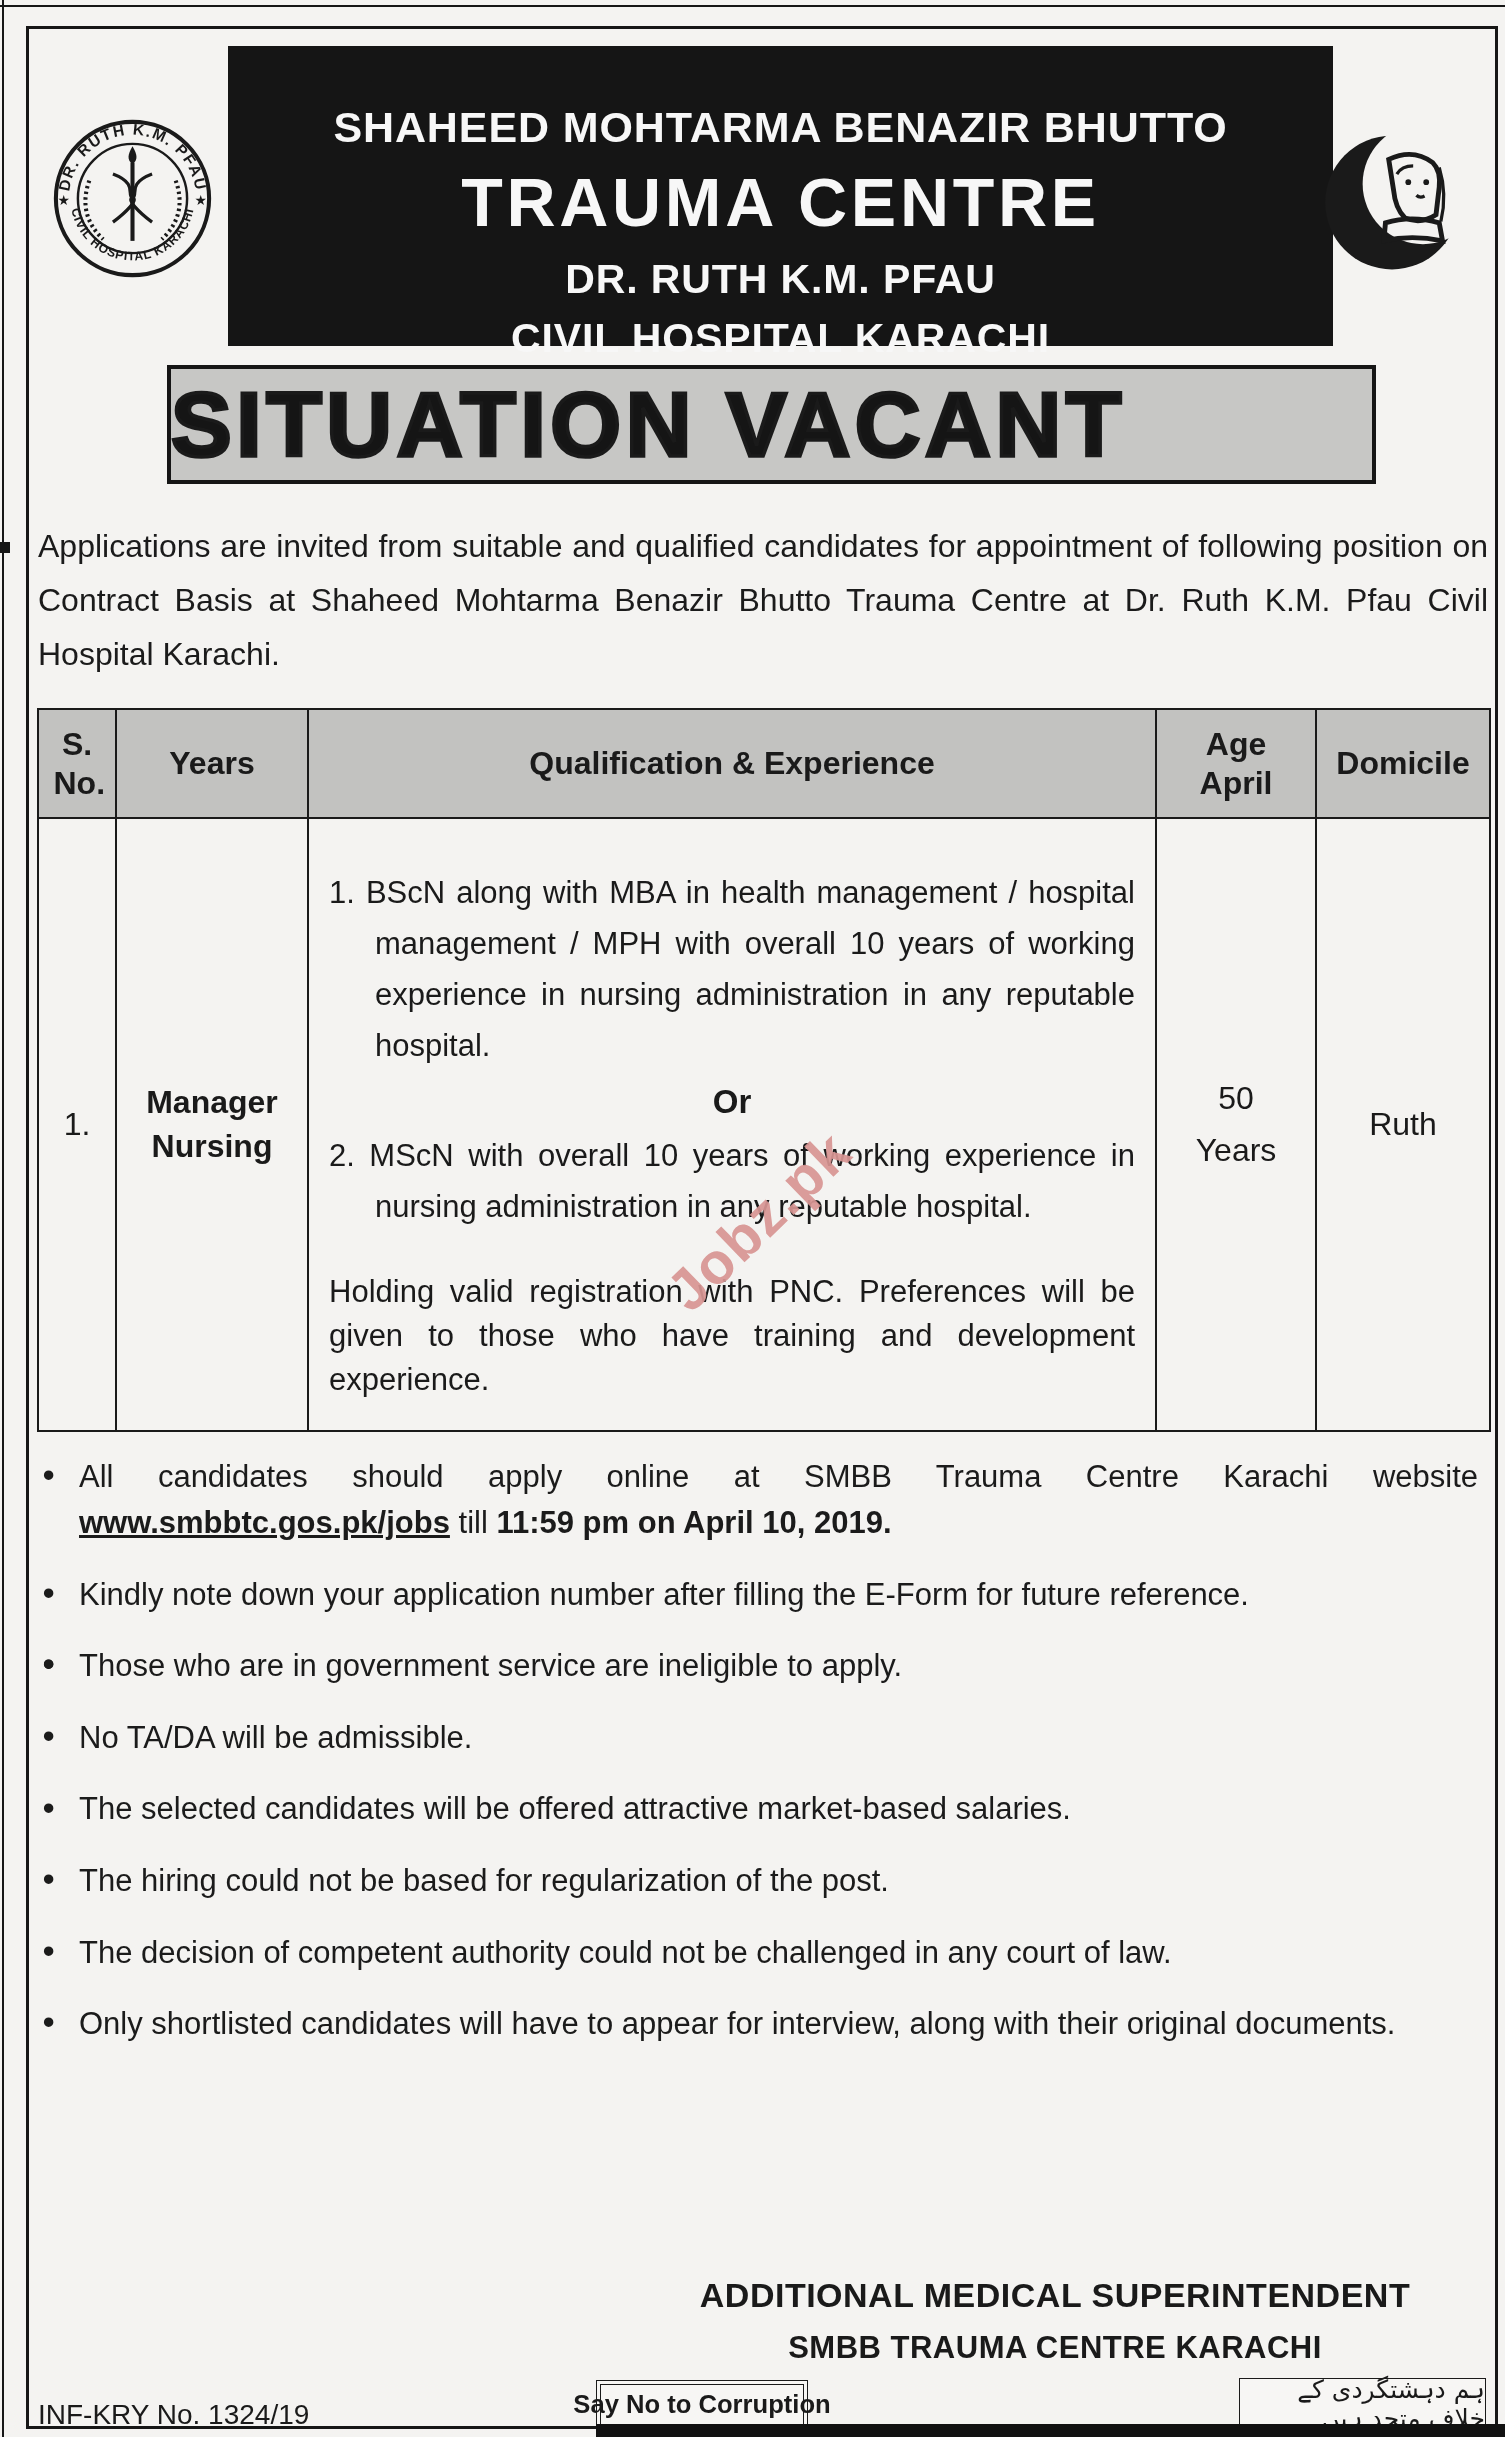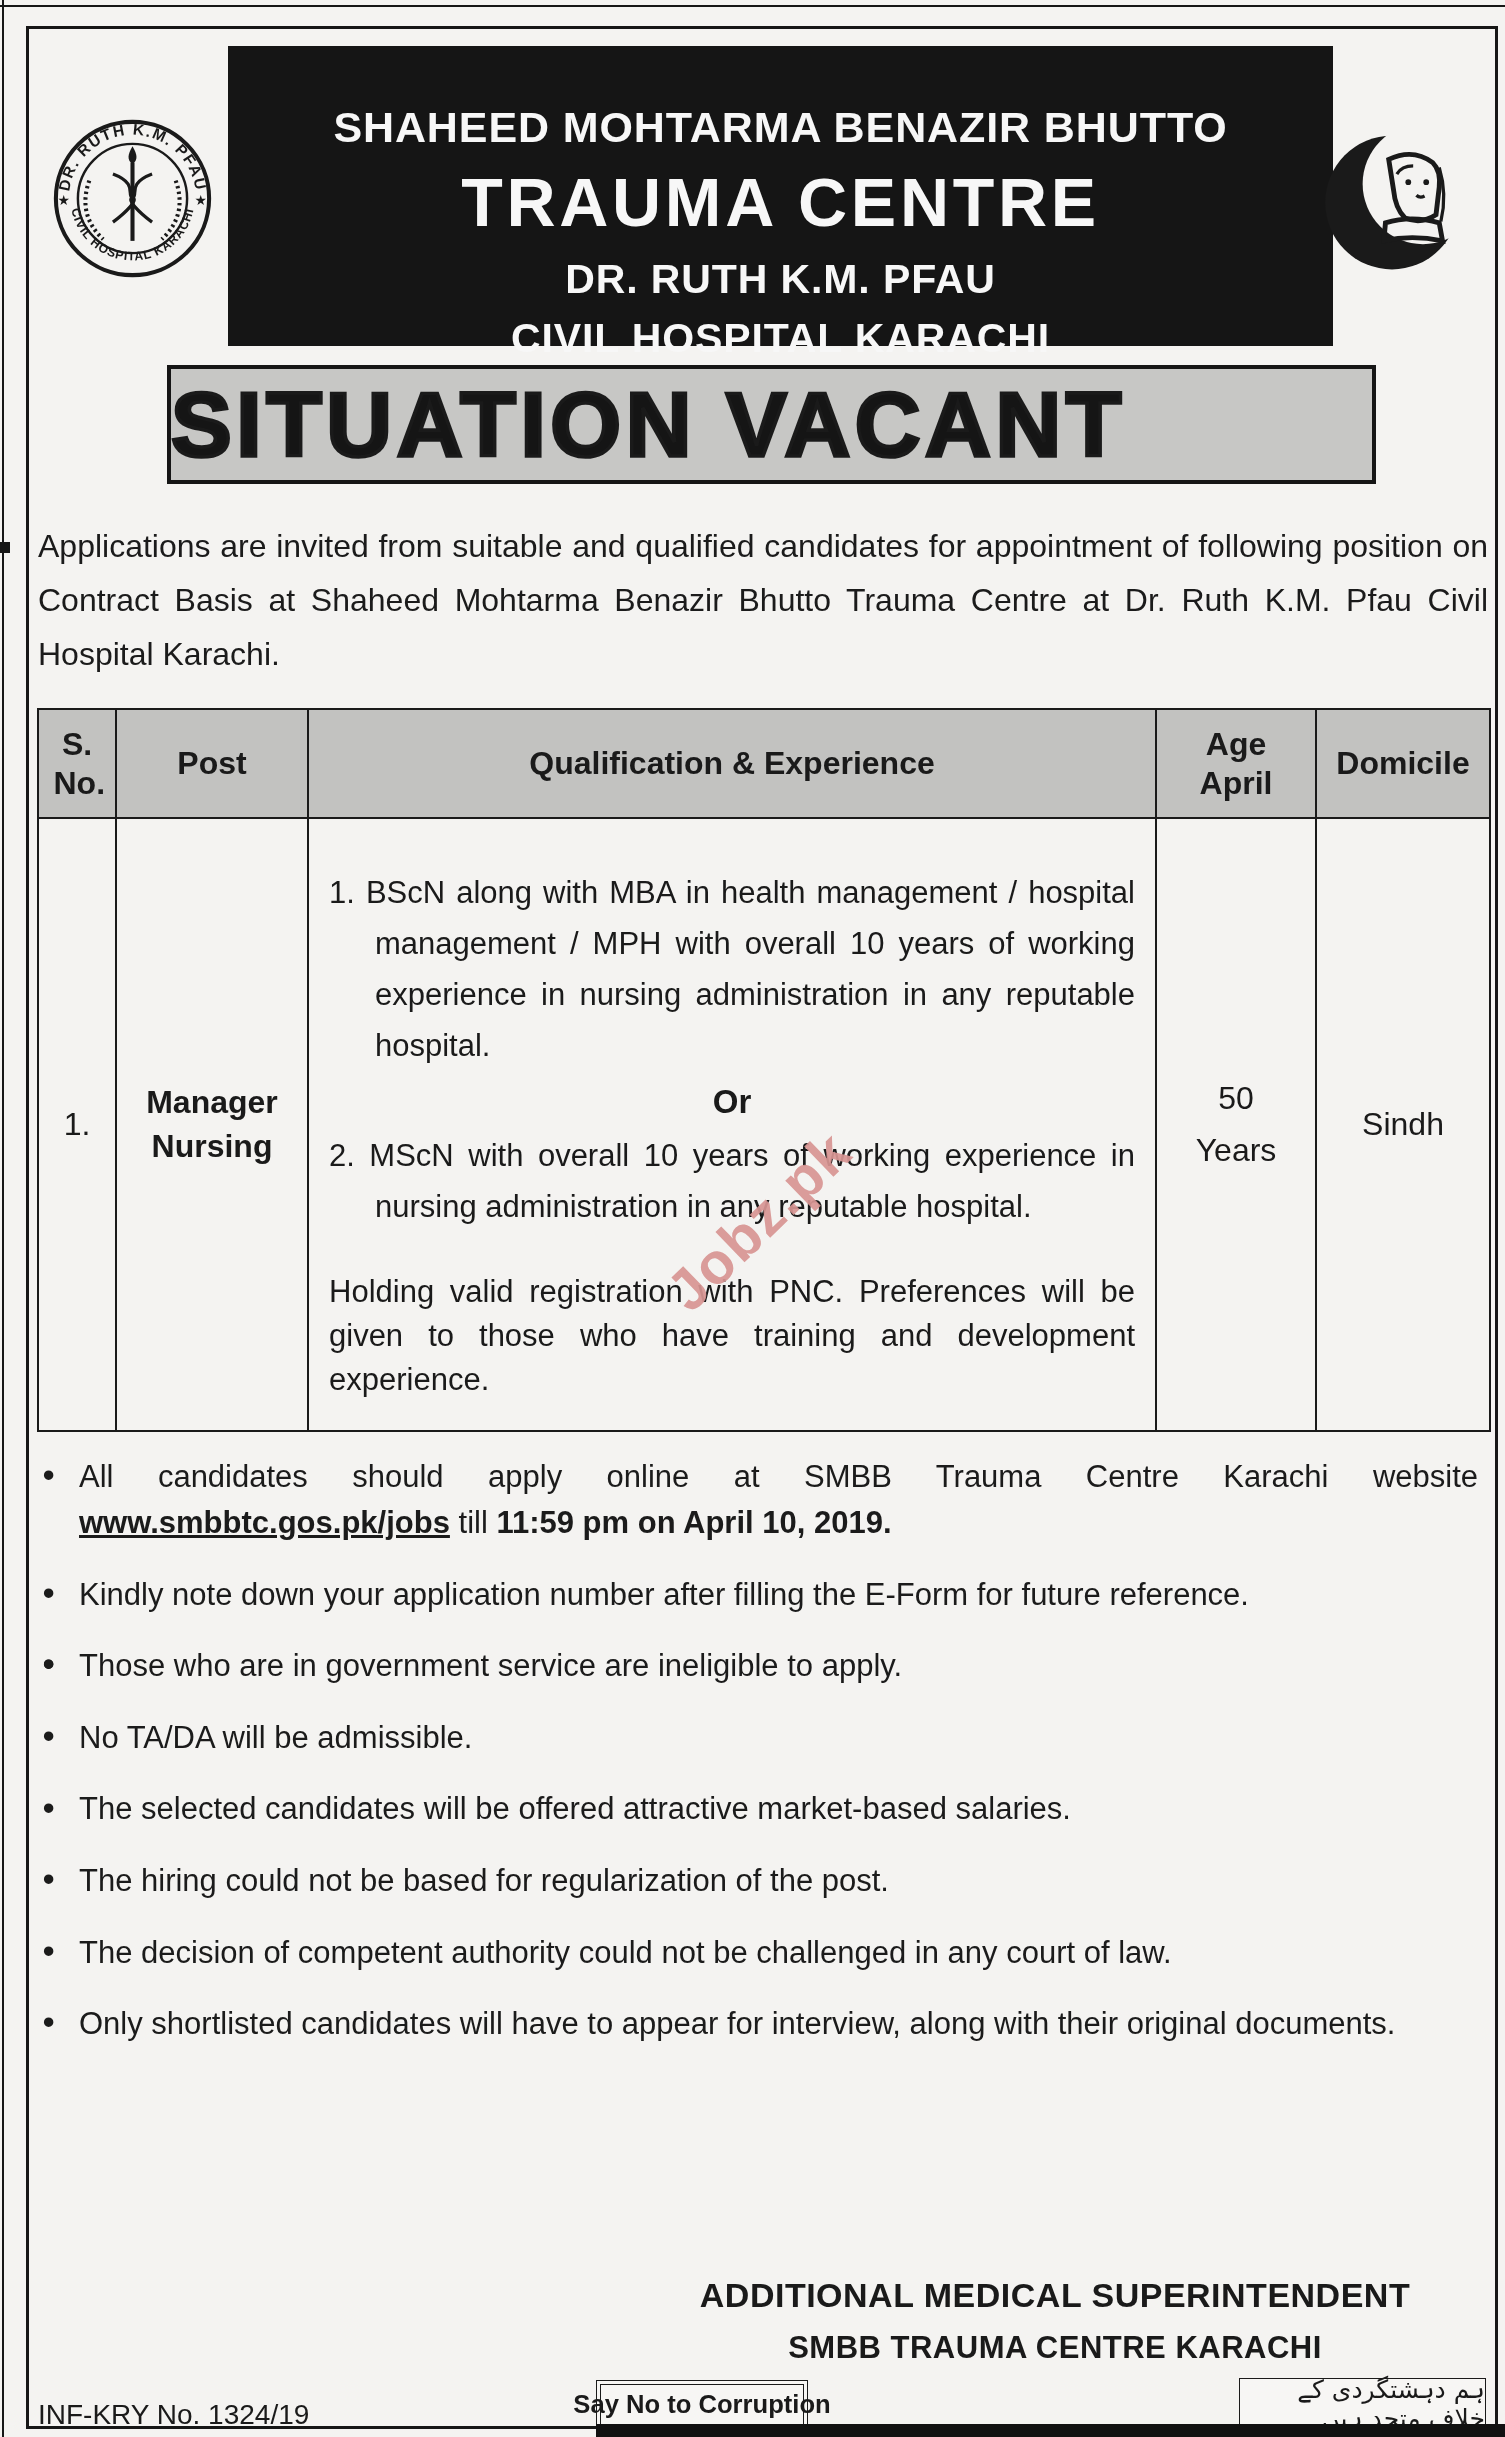--- a/index.html
+++ b/index.html
@@ -148,7 +148,7 @@
             <div class="th-inner th-sno">S. No.</div>
           </th>
       <th>
-            <div class="th-inner">Post</div>
+            <div class="th-inner">Years</div>
           </th>
       <th>
             <div class="th-inner">Qualification &amp; Experience</div>

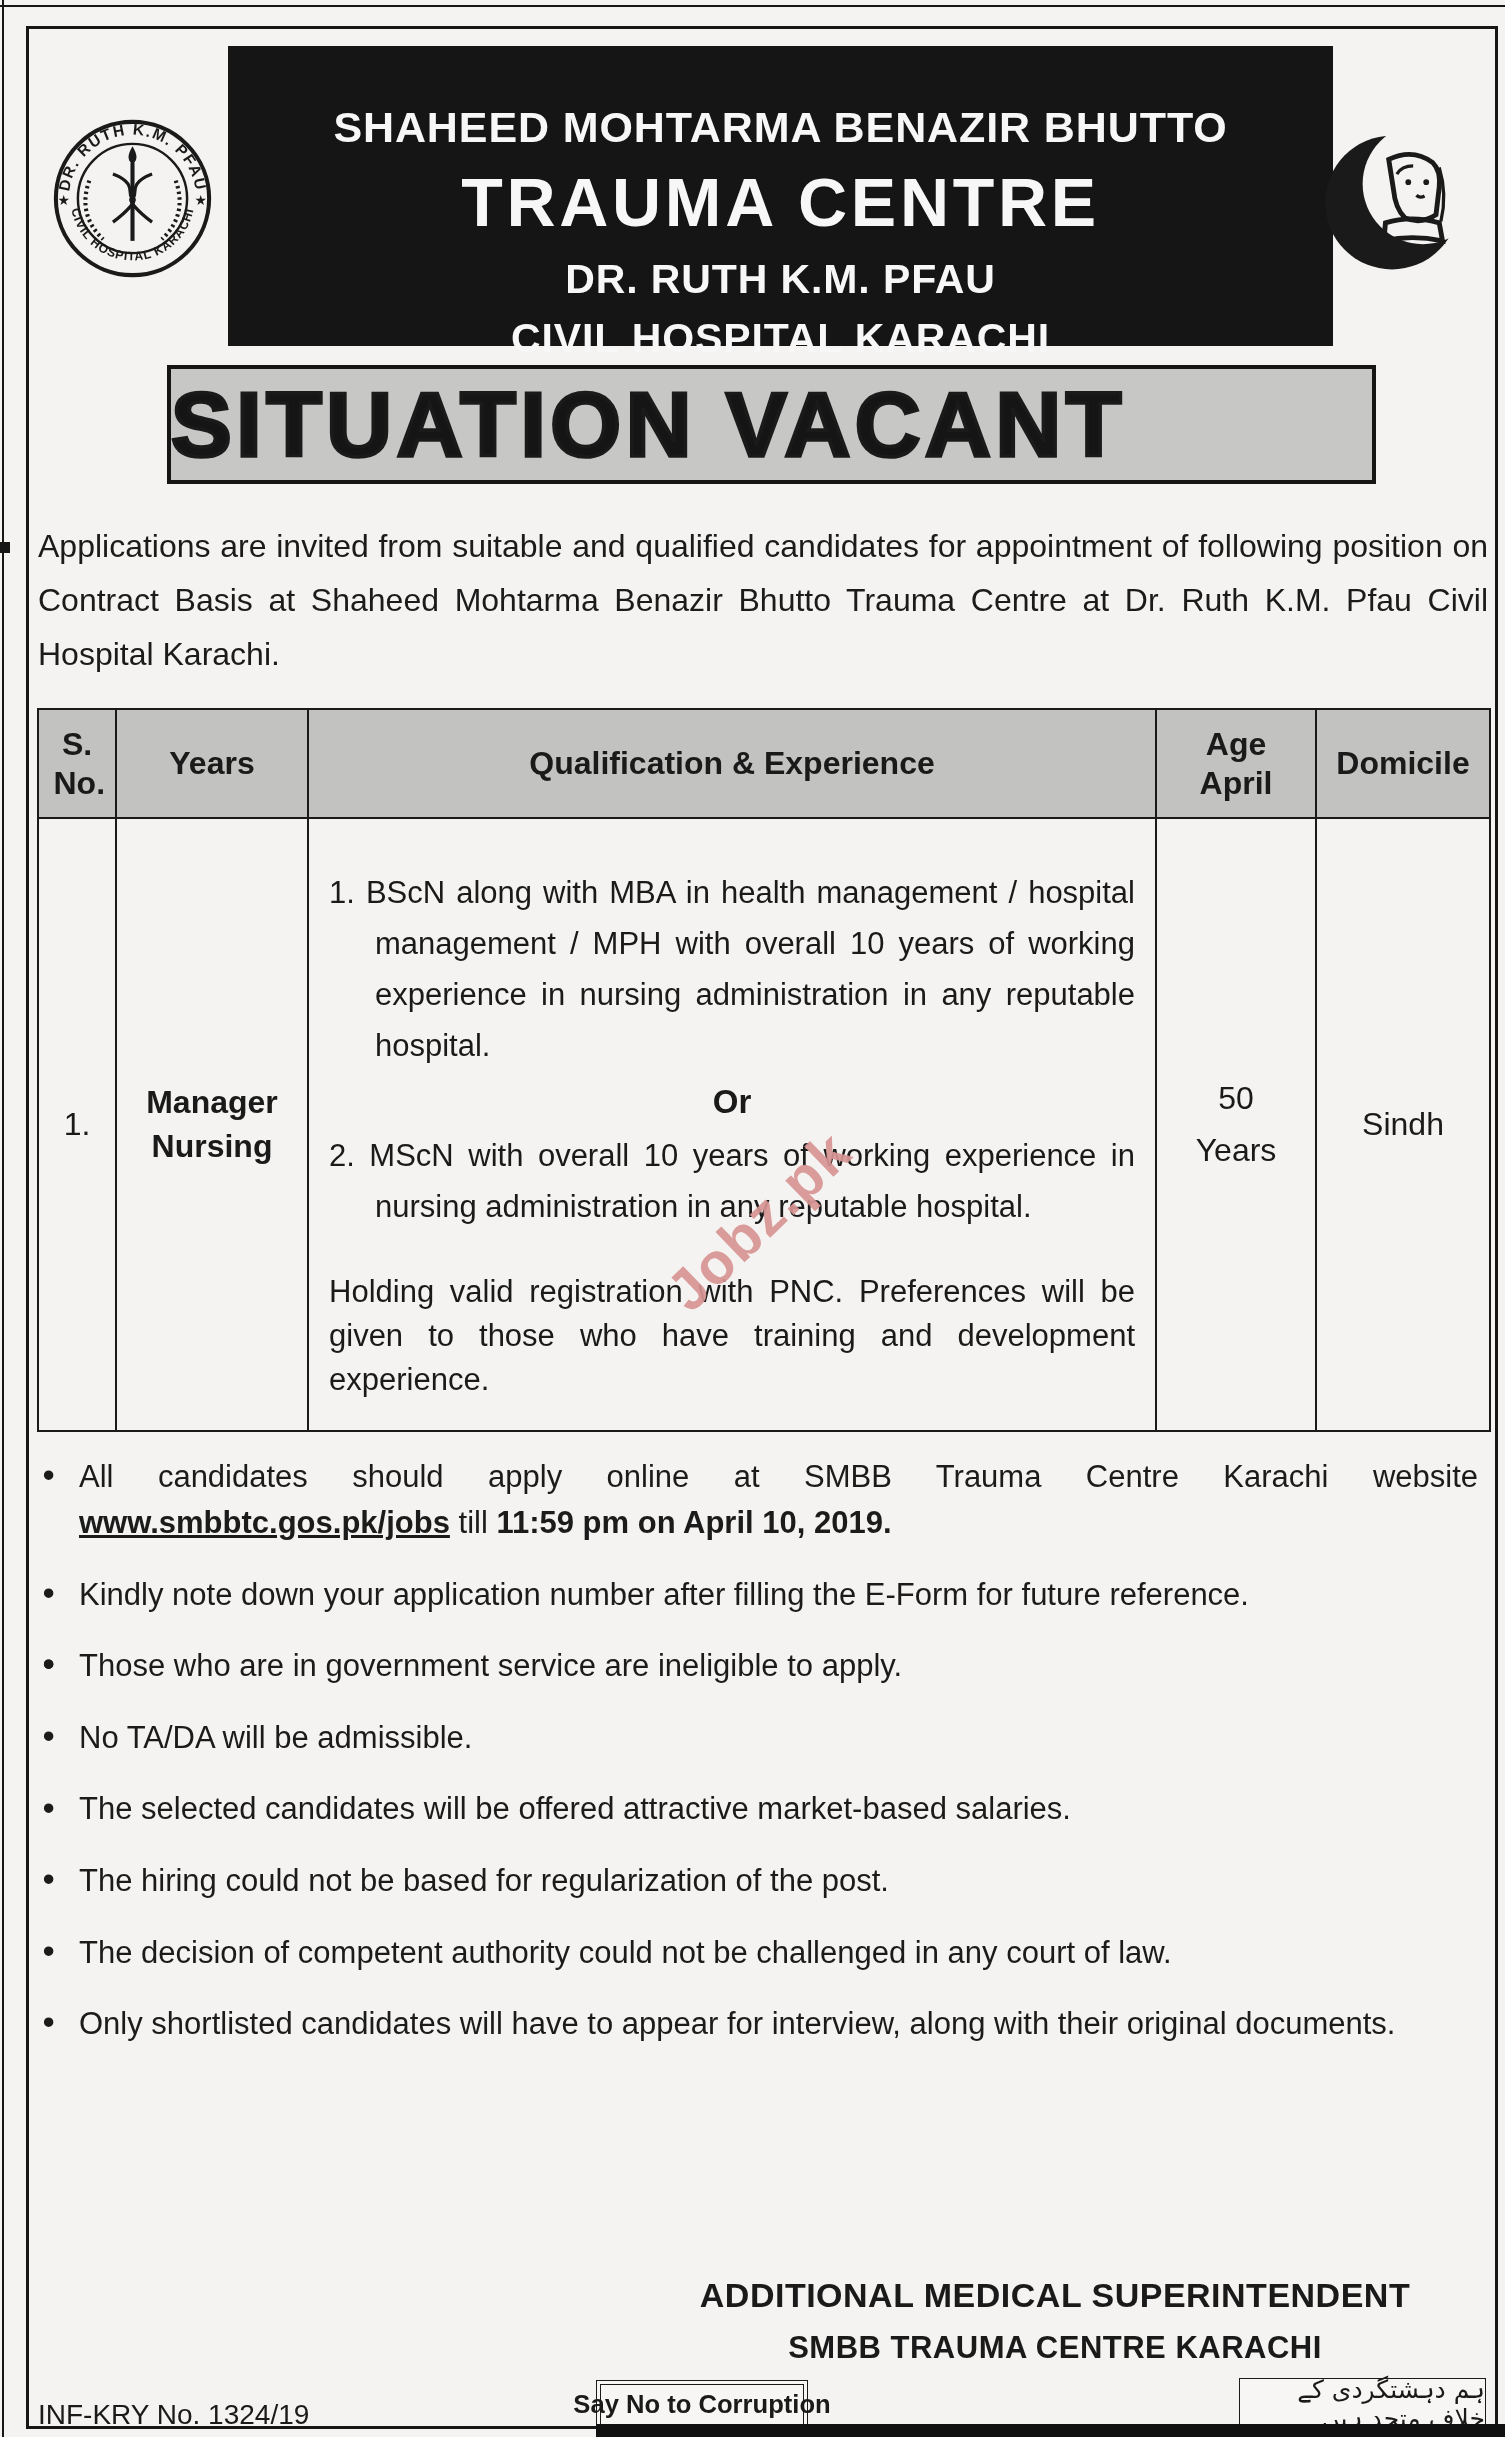--- a/index.html
+++ b/index.html
@@ -174,7 +174,7 @@
       <td class="c-age">
         <div class="age-inner">50 Years</div>
       </td>
-      <td class="c-dom">Sindh</td>
+      <td class="c-dom">Ruth</td>
     </tr>
   </tbody>
     </table>

